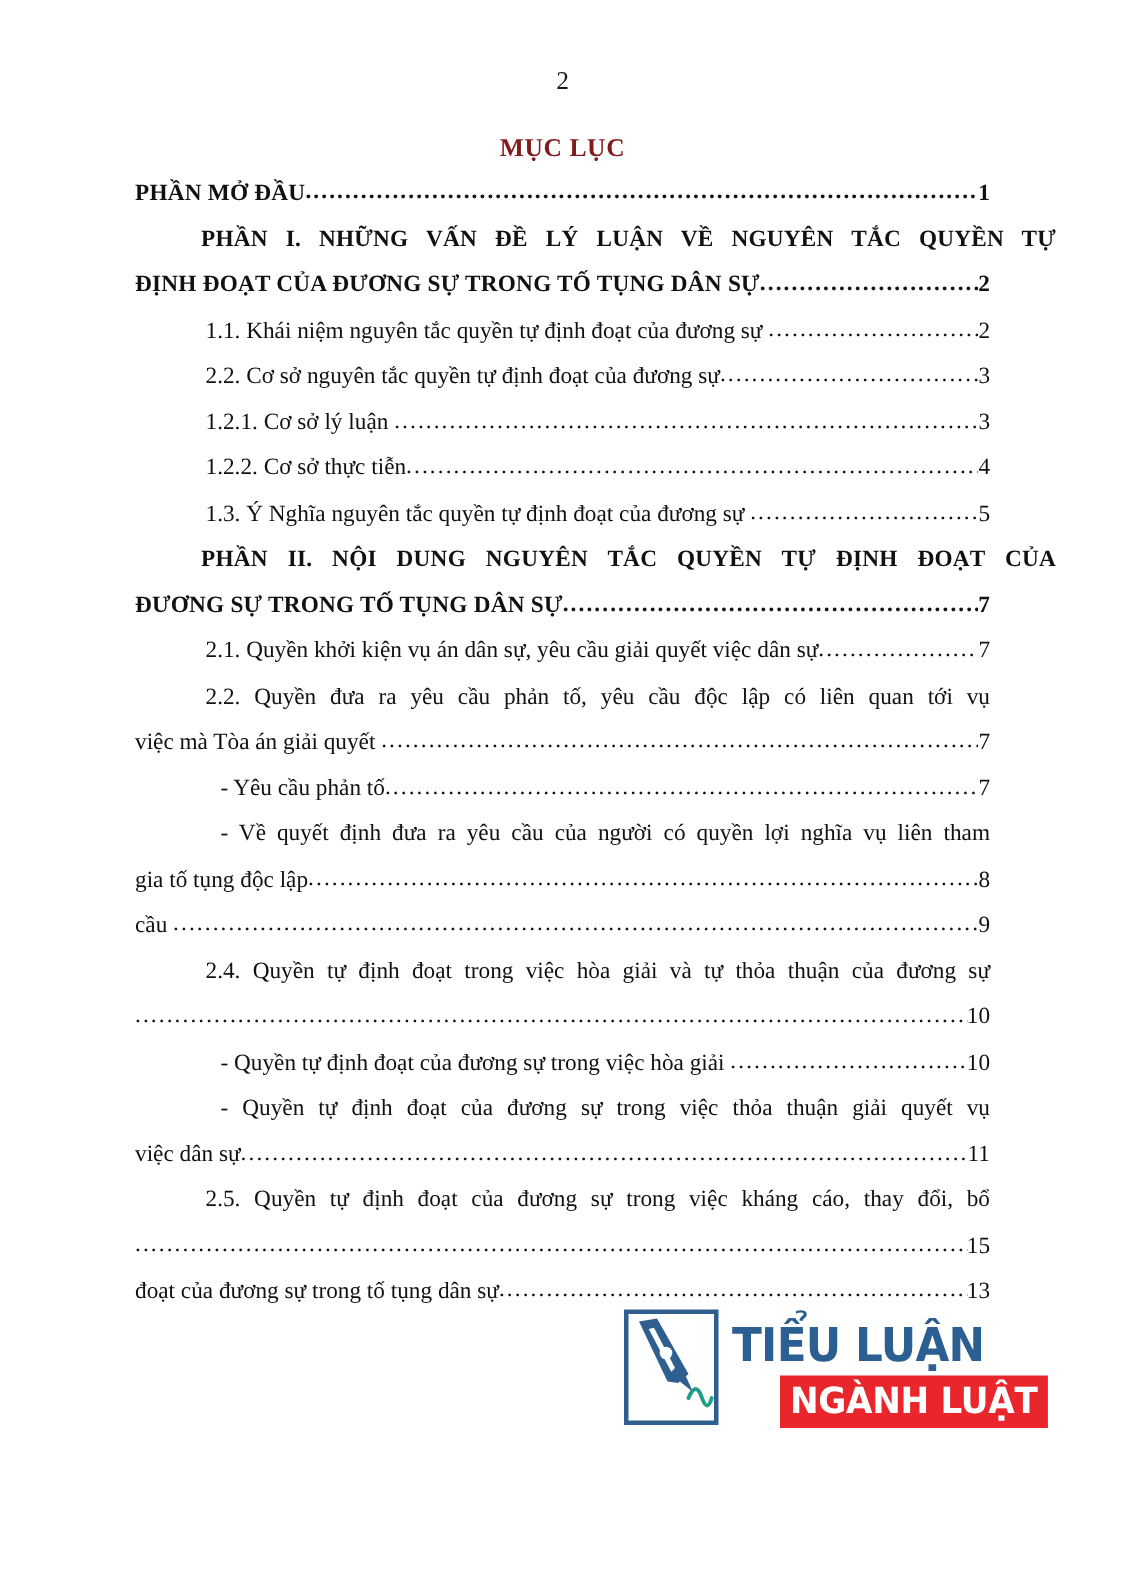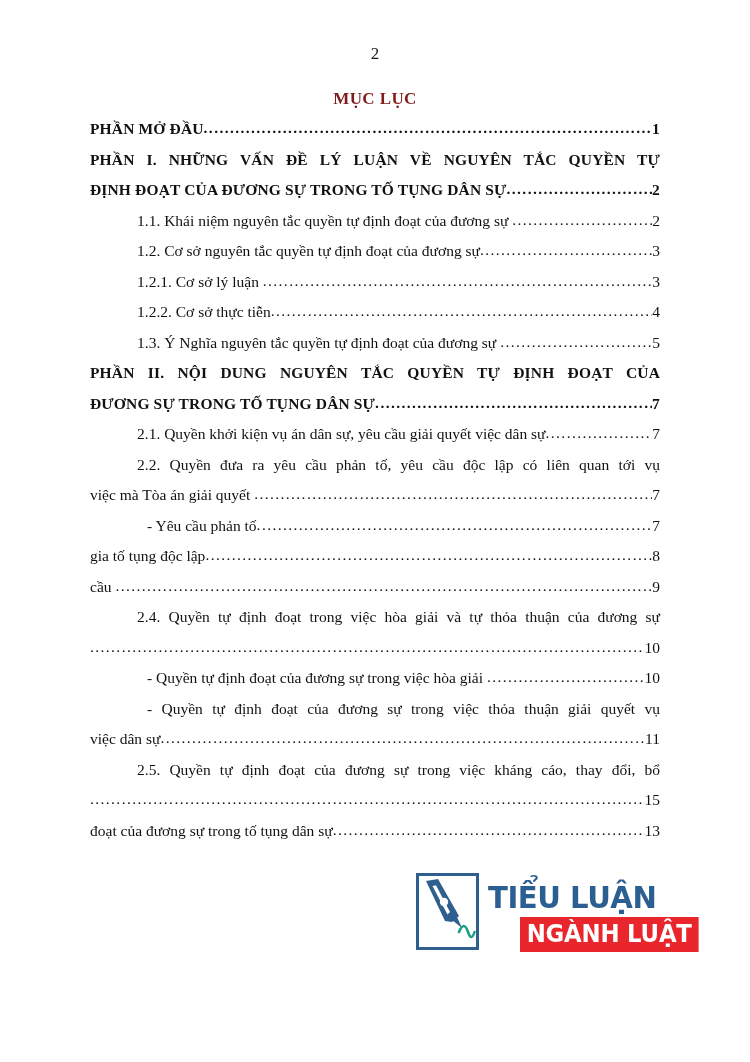--- a/index.html
+++ b/index.html
@@ -106,6 +106,7 @@
     text-align-last: justify;
     width: 100%;
     white-space: normal;
+    margin-left: 44px;
   }
 
   

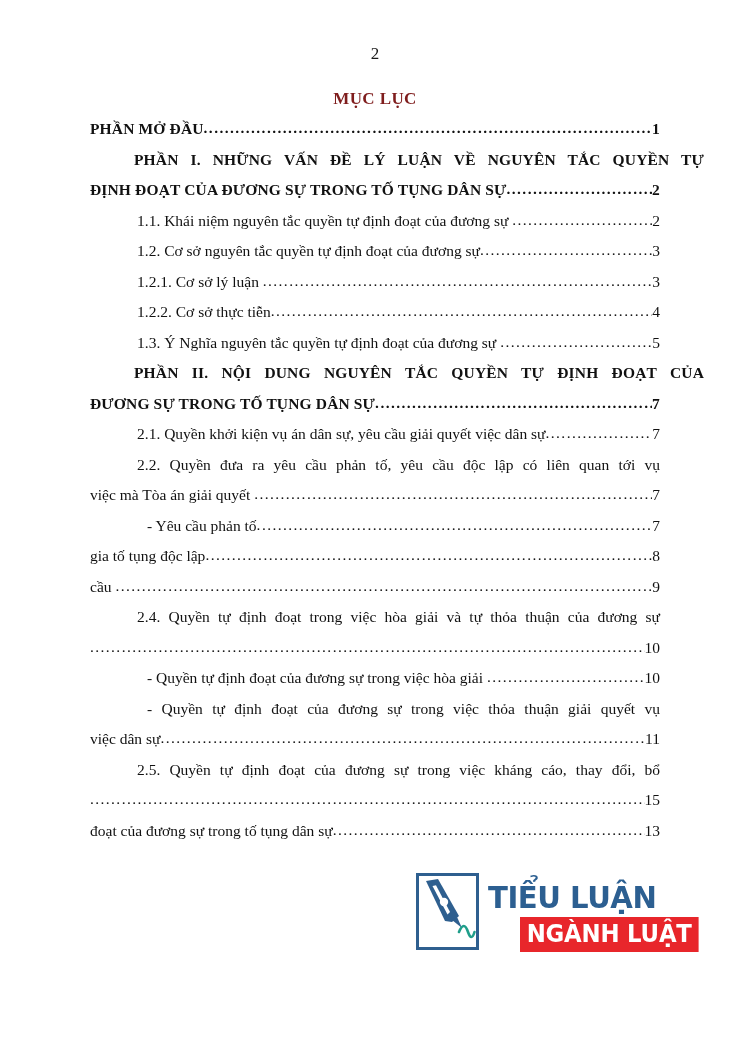--- a/index.html
+++ b/index.html
@@ -215,7 +215,7 @@
 
     <div class="entry indent-1">
       <div class="line">
-        <span class="txt">1.2. Cơ sở nguyên tắc quyền tự định đoạt của đương sự</span>
+        <span class="txt">2.2. Cơ sở nguyên tắc quyền tự định đoạt của đương sự</span>
         <span class="leader"></span>
         <span class="pg">3</span>
       </div>

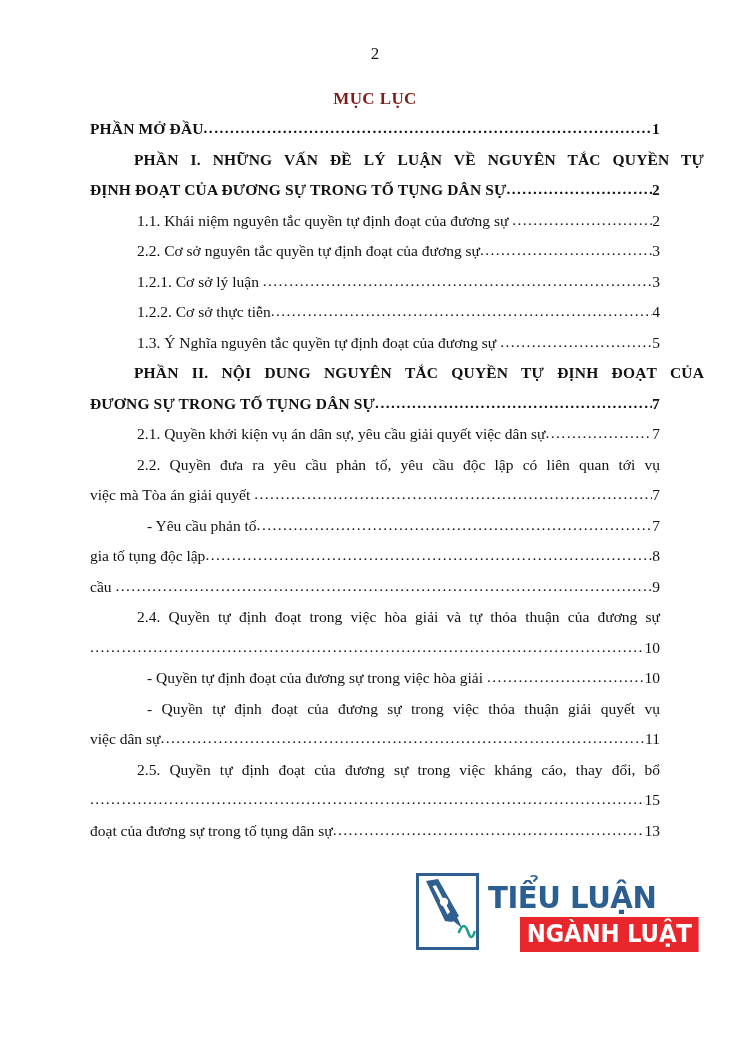--- a/index.html
+++ b/index.html
@@ -282,6 +282,9 @@
     </div>
 
     <div class="entry">
+      <div class="indent-2">
+        <span class="wrap-head">- Về quyết định đưa ra yêu cầu của người có quyền lợi nghĩa vụ liên tham</span>
+      </div>
       <div class="line cont">
         <span class="txt">gia tố tụng độc lập</span>
         <span class="leader"></span>

